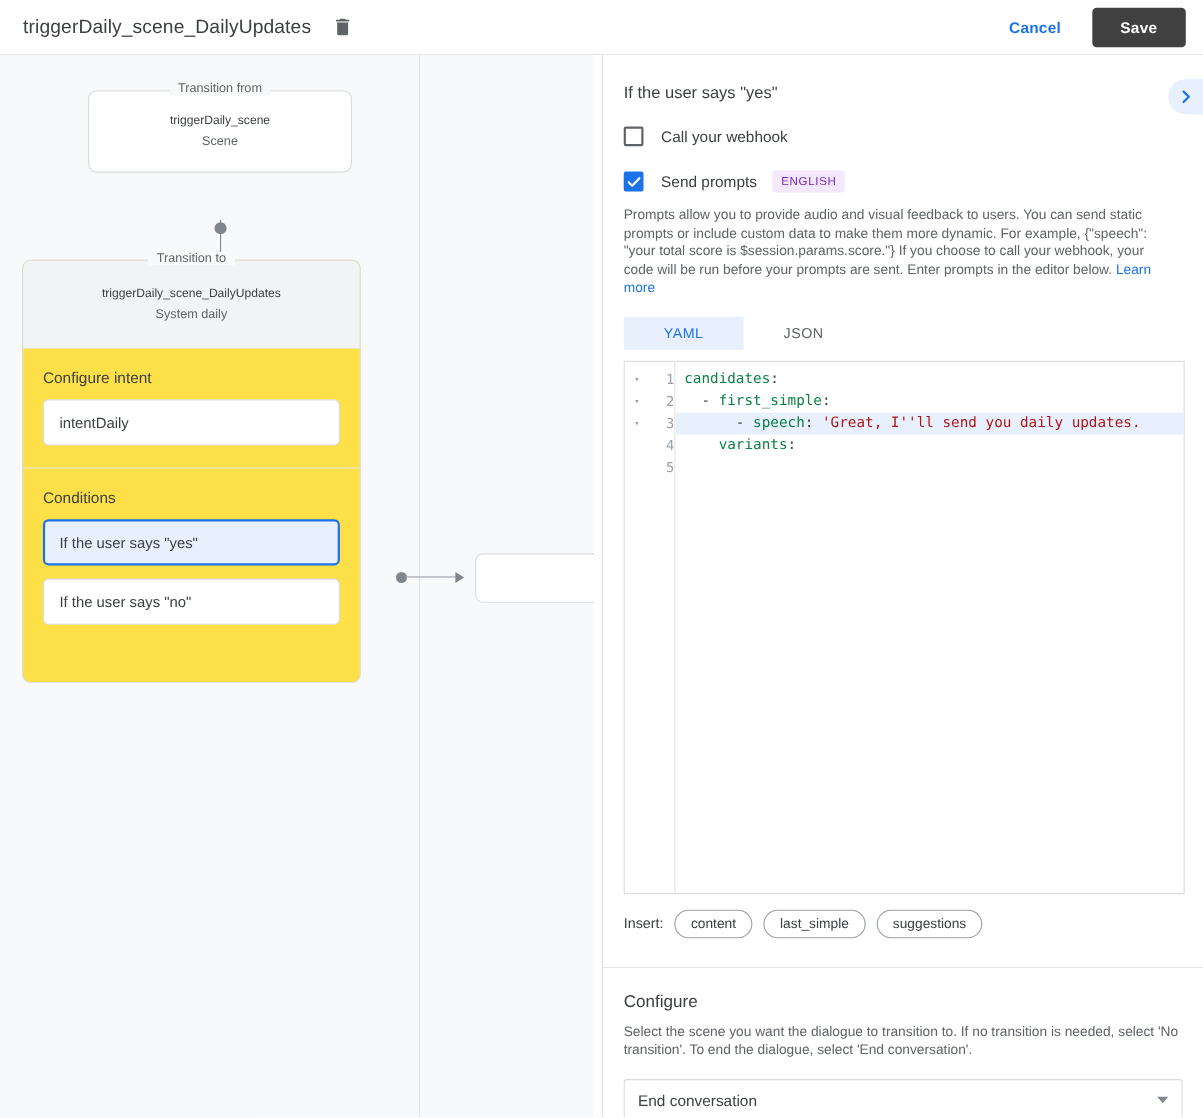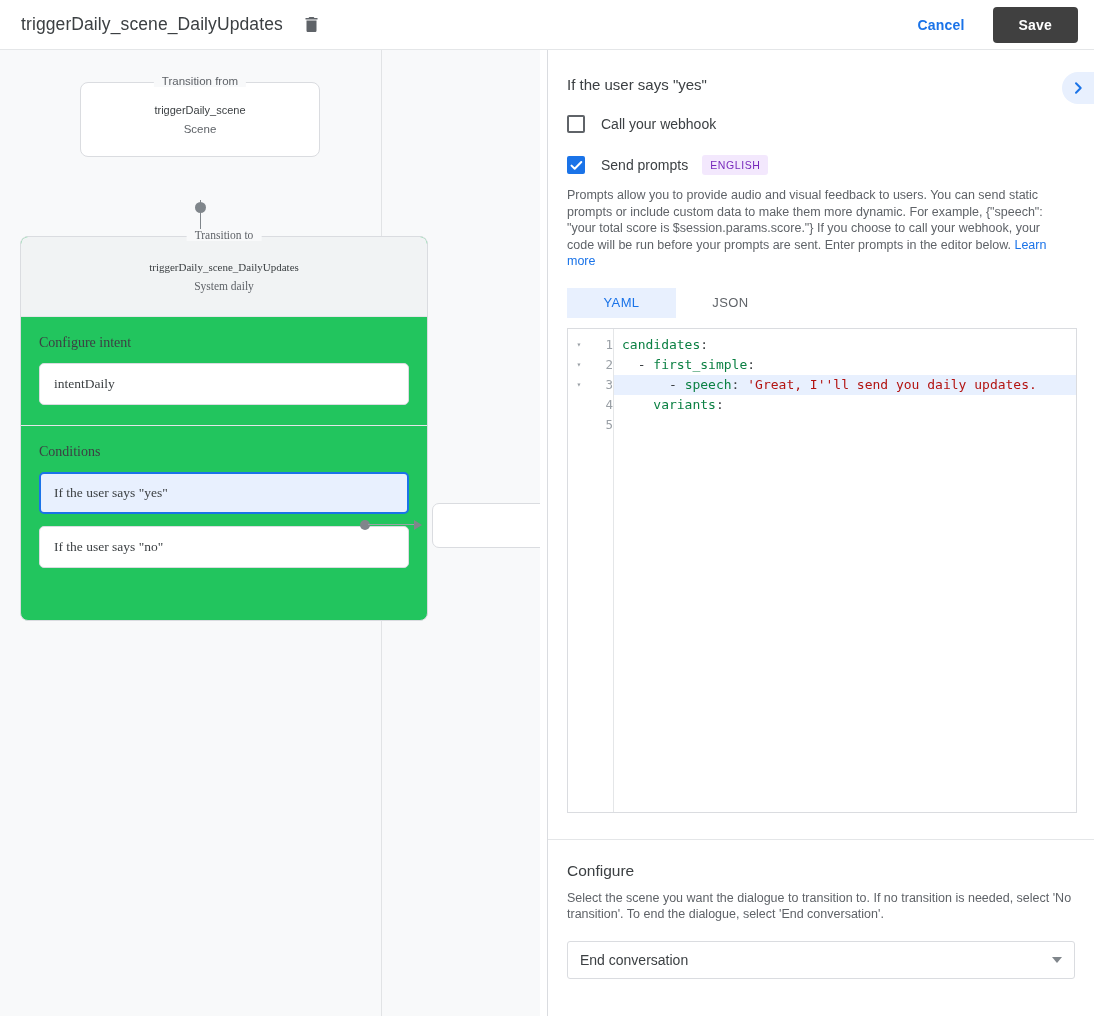--- a/index.html
+++ b/index.html
@@ -71,7 +71,7 @@
   }
 
   .node-to {
-    left: 20px; top: 186px; width: 408px; height: 385px; background: #22c55e; padding: 0; font-family: Liberation Serif, serif;
+    left: 20px; top: 186px; width: 308px; height: 385px; background: #fde047; padding: 0;
   }
   .node-to .legend { background: #f8f9fa; }
   .node-to-head {

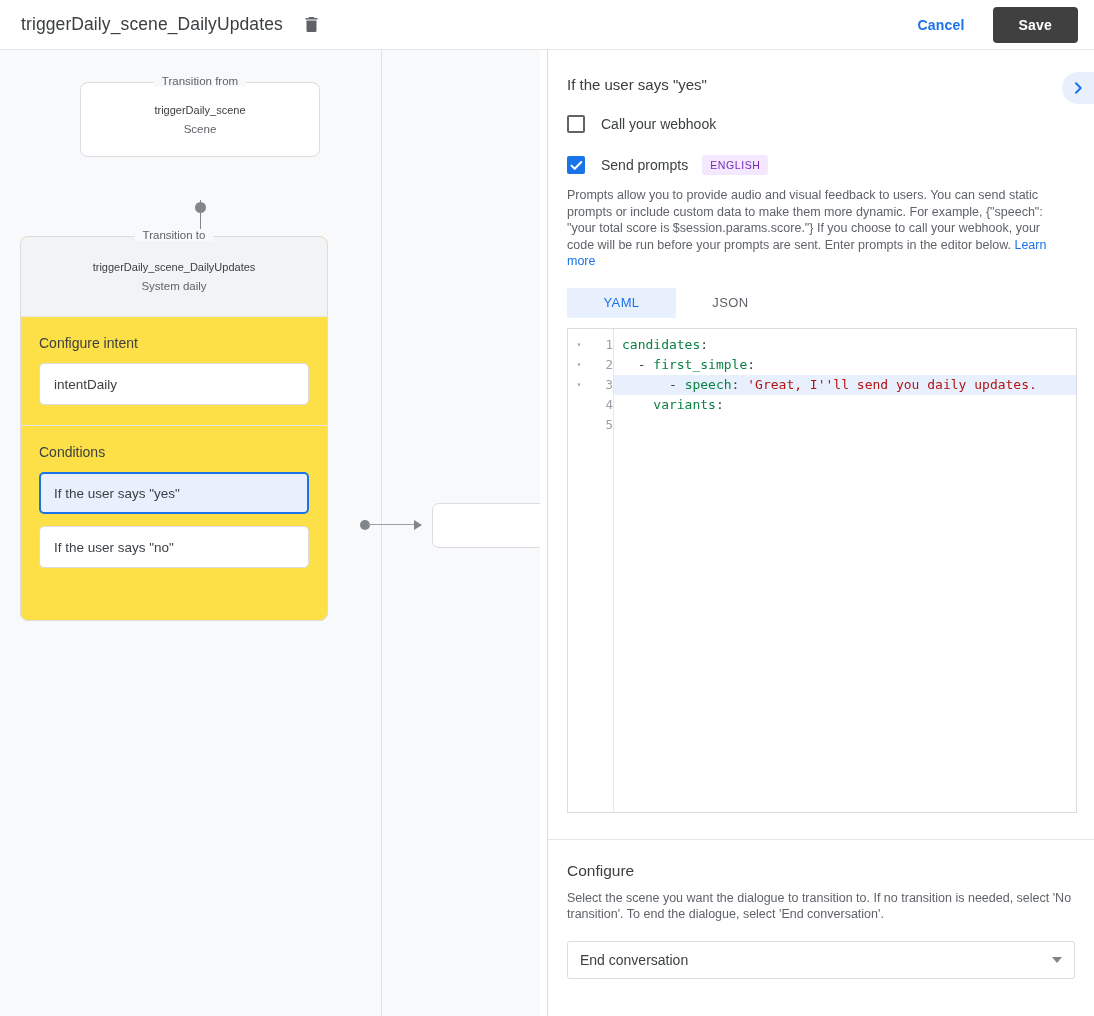--- a/index.html
+++ b/index.html
@@ -318,6 +318,12 @@
         </div>
     </div>
 
+    <div class="insert-row">
+      <div class="insert-label">Insert:</div>
+      <button class="chip">content</button>
+      <button class="chip">last_simple</button>
+      <button class="chip">suggestions</button>
+    </div>
 
     <div class="panel-sep"></div>
 

